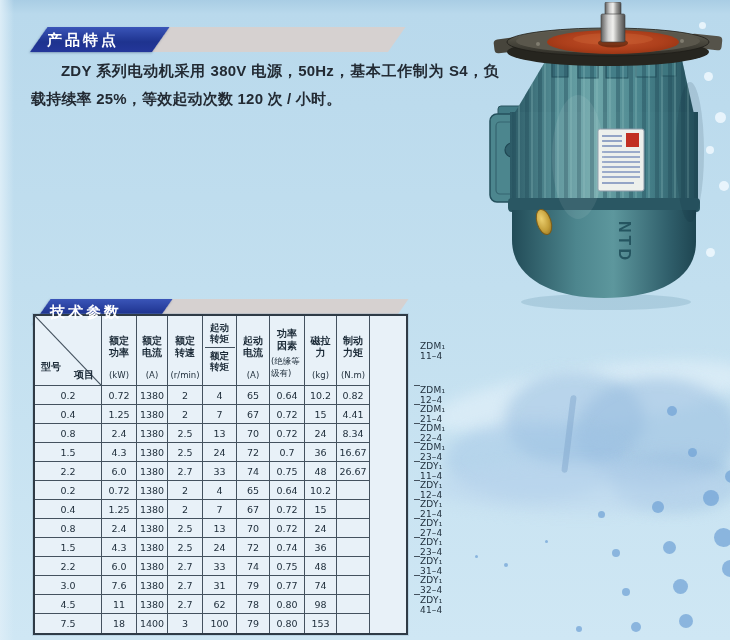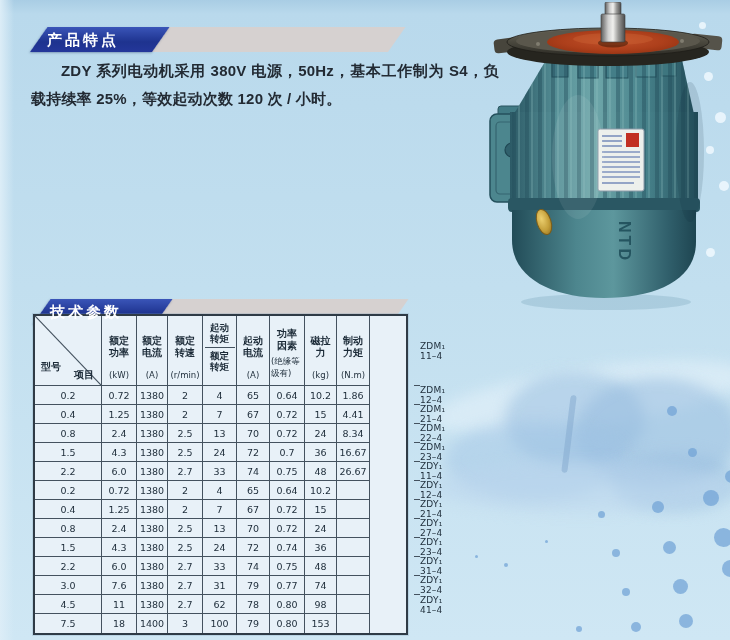--- a/index.html
+++ b/index.html
@@ -166,7 +166,7 @@
       <div class="cell dcell">65</div>
       <div class="cell dcell">0.64</div>
       <div class="cell dcell">10.2</div>
-      <div class="cell dcell">1.86</div>
+      <div class="cell dcell">0.82</div>
       <div class="cell dcell model">ZDM₁ 12–4</div>
       <div class="cell dcell">0.4</div>
       <div class="cell dcell">1.25</div>

